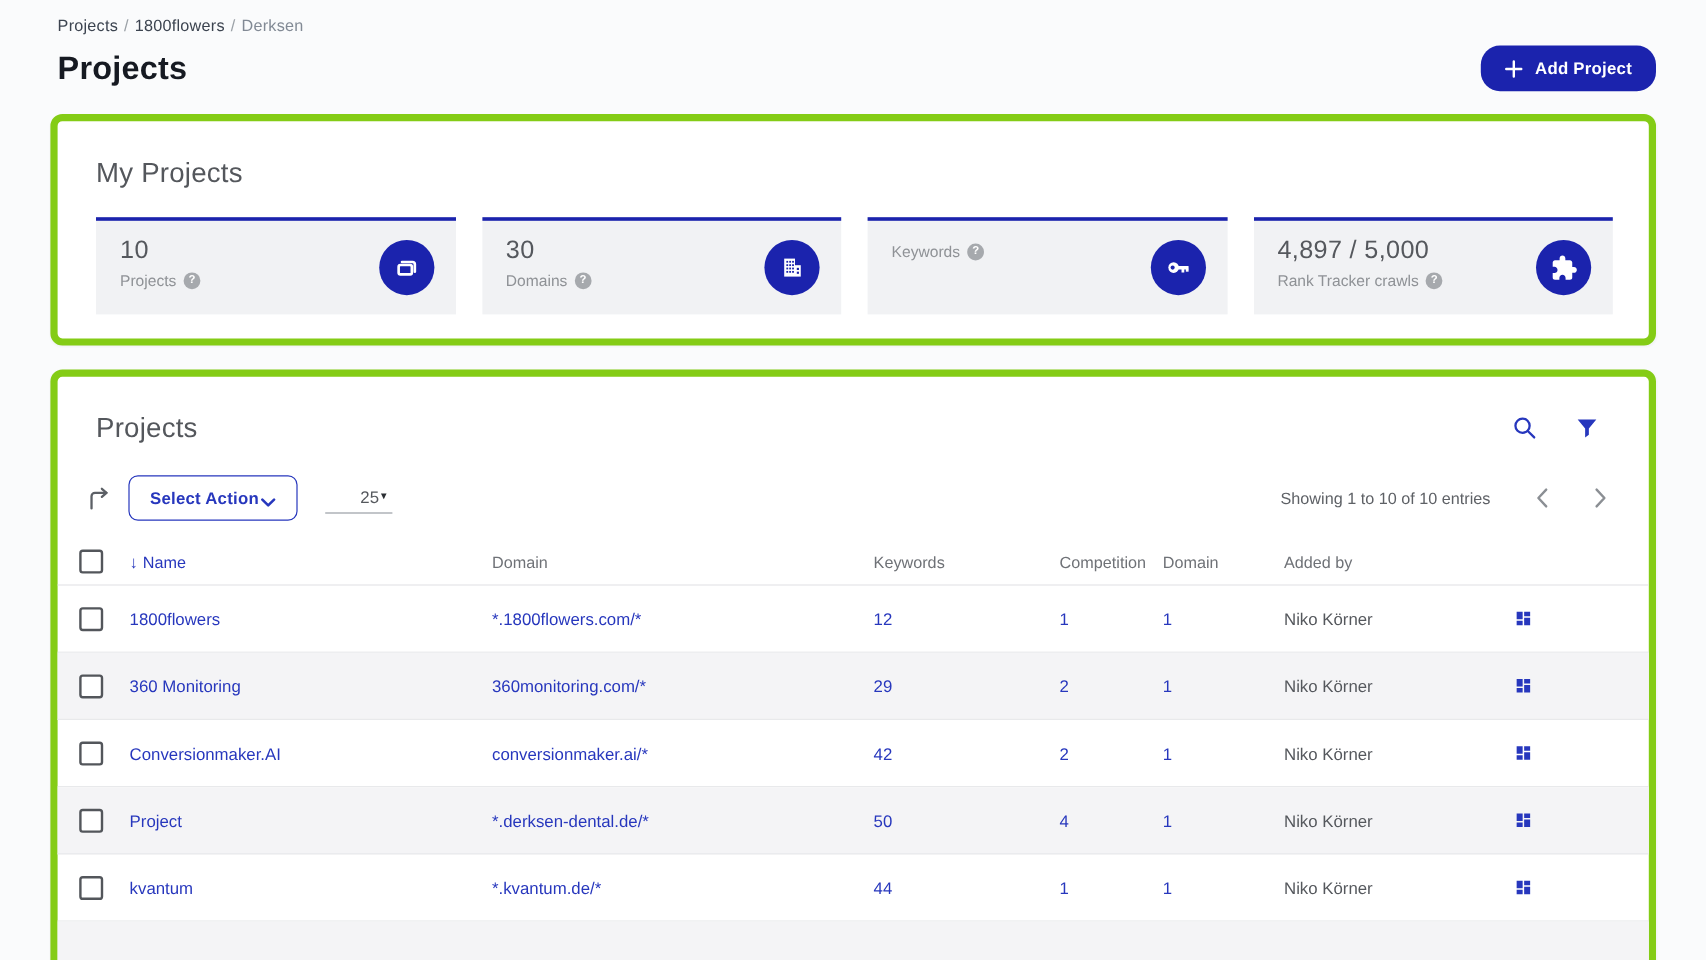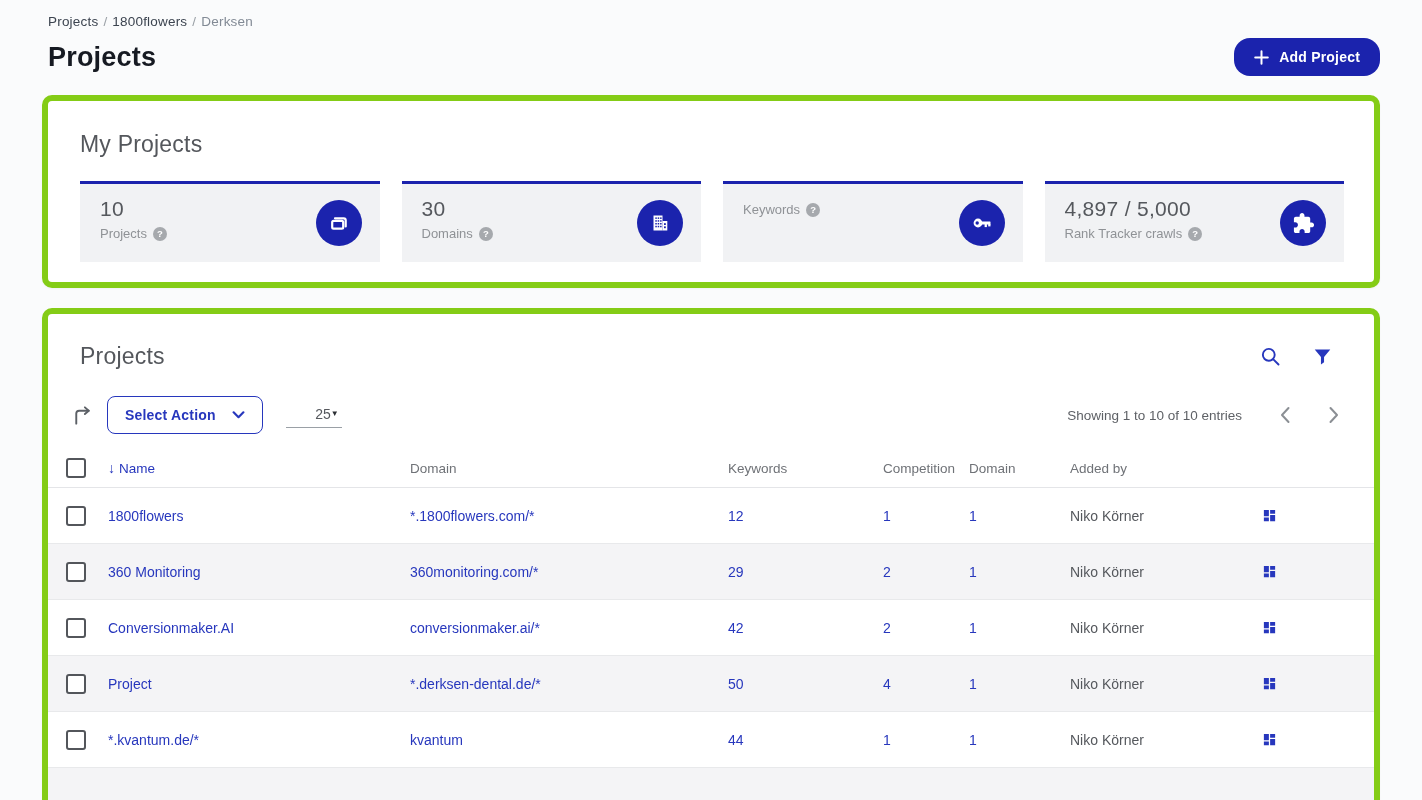--- a/index.html
+++ b/index.html
@@ -60,7 +60,7 @@
   .toolbar { display:flex; align-items:center; margin-top:26px; padding:0 34px 0 23px; }
   .export-btn { background:none; border:none; cursor:pointer; display:flex; padding:0; }
   .select-action {
-    margin-left:13px; display:flex; align-items:center; gap:16px;
+    margin-left:13px; display:flex; align-items:flex-end; gap:1px;
     background:#fff; border:1px solid #2737bd; border-radius:8px;
     color:#2737bd; font-family:"Liberation Sans", sans-serif;
     font-size:14px; font-weight:700;

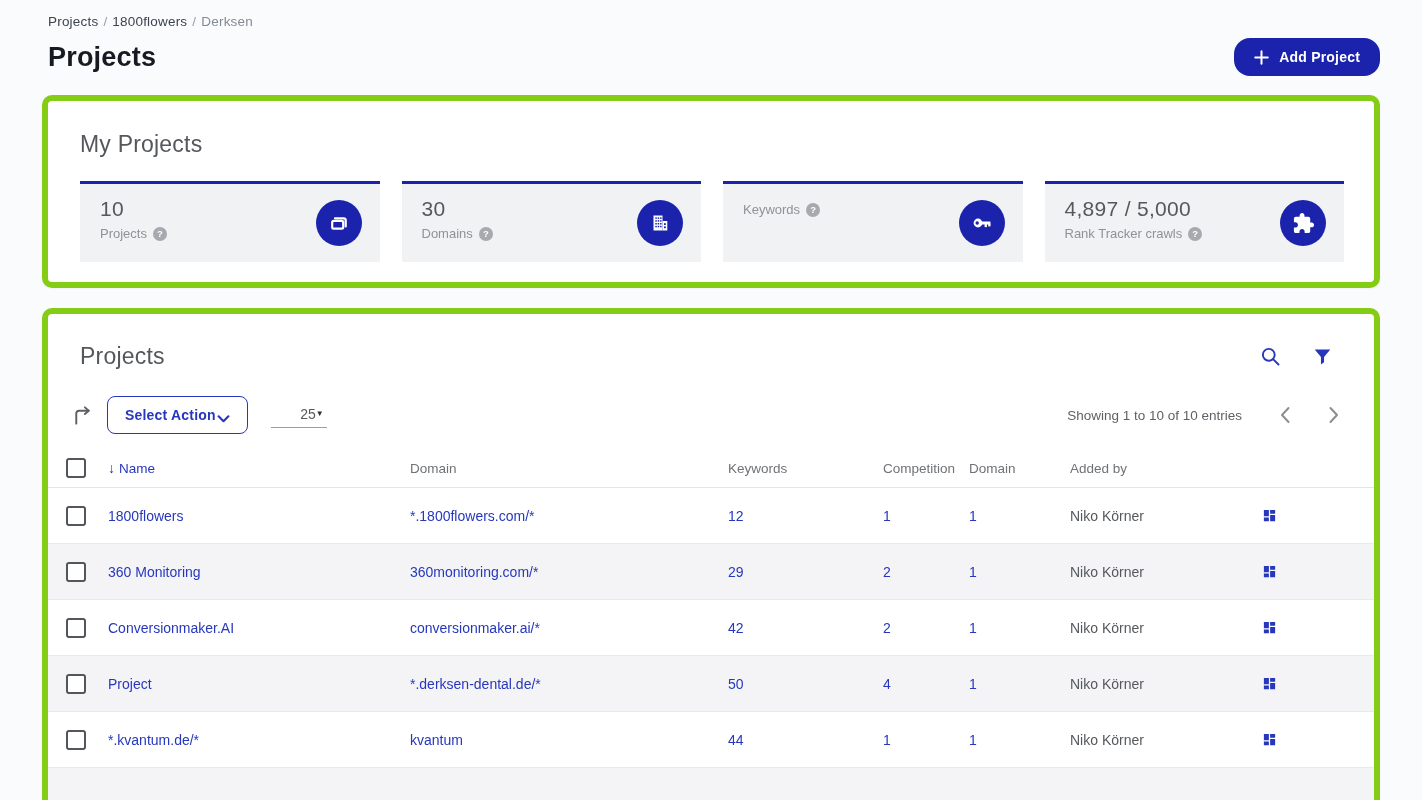--- a/index.html
+++ b/index.html
@@ -366,8 +366,8 @@
       <div class="cb-cell">
           <div class="checkbox"></div>
         </div>
+      <div class="cell-link">kvantum</div>
       <div class="cell-link">*.kvantum.de/*</div>
-      <div class="cell-link">kvantum</div>
       <div class="cell-link">44</div>
       <div class="cell-link">1</div>
       <div class="cell-link">1</div>

